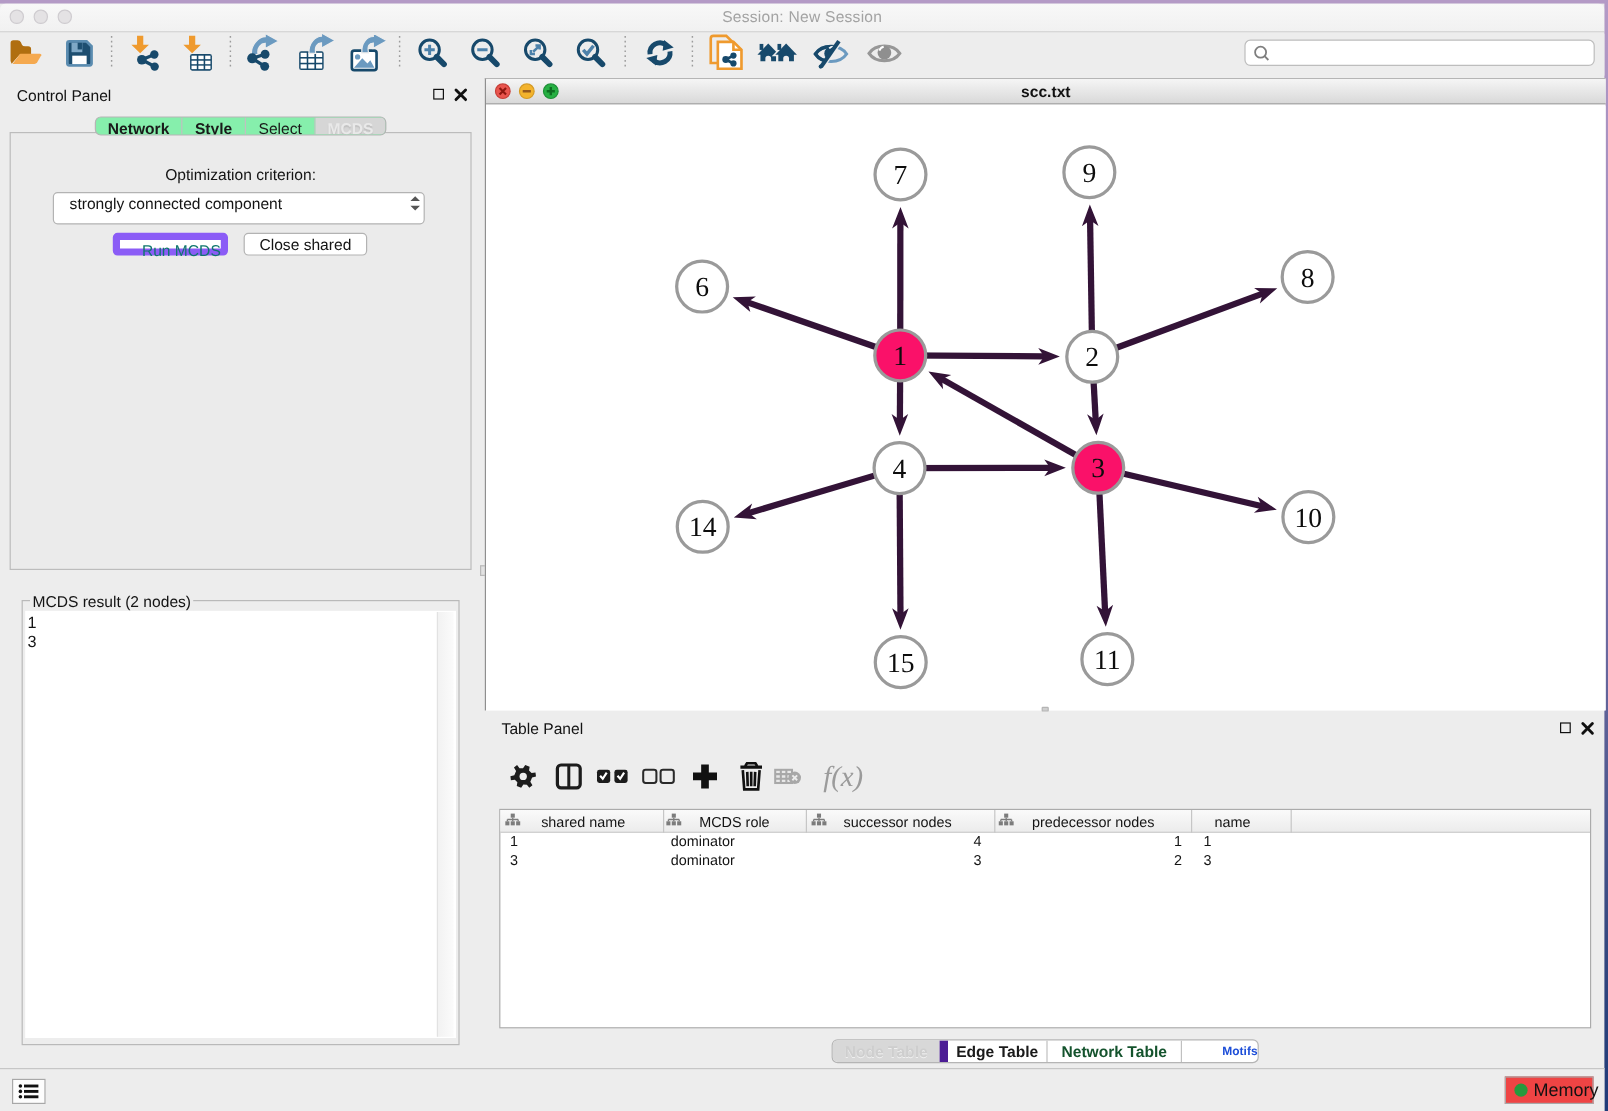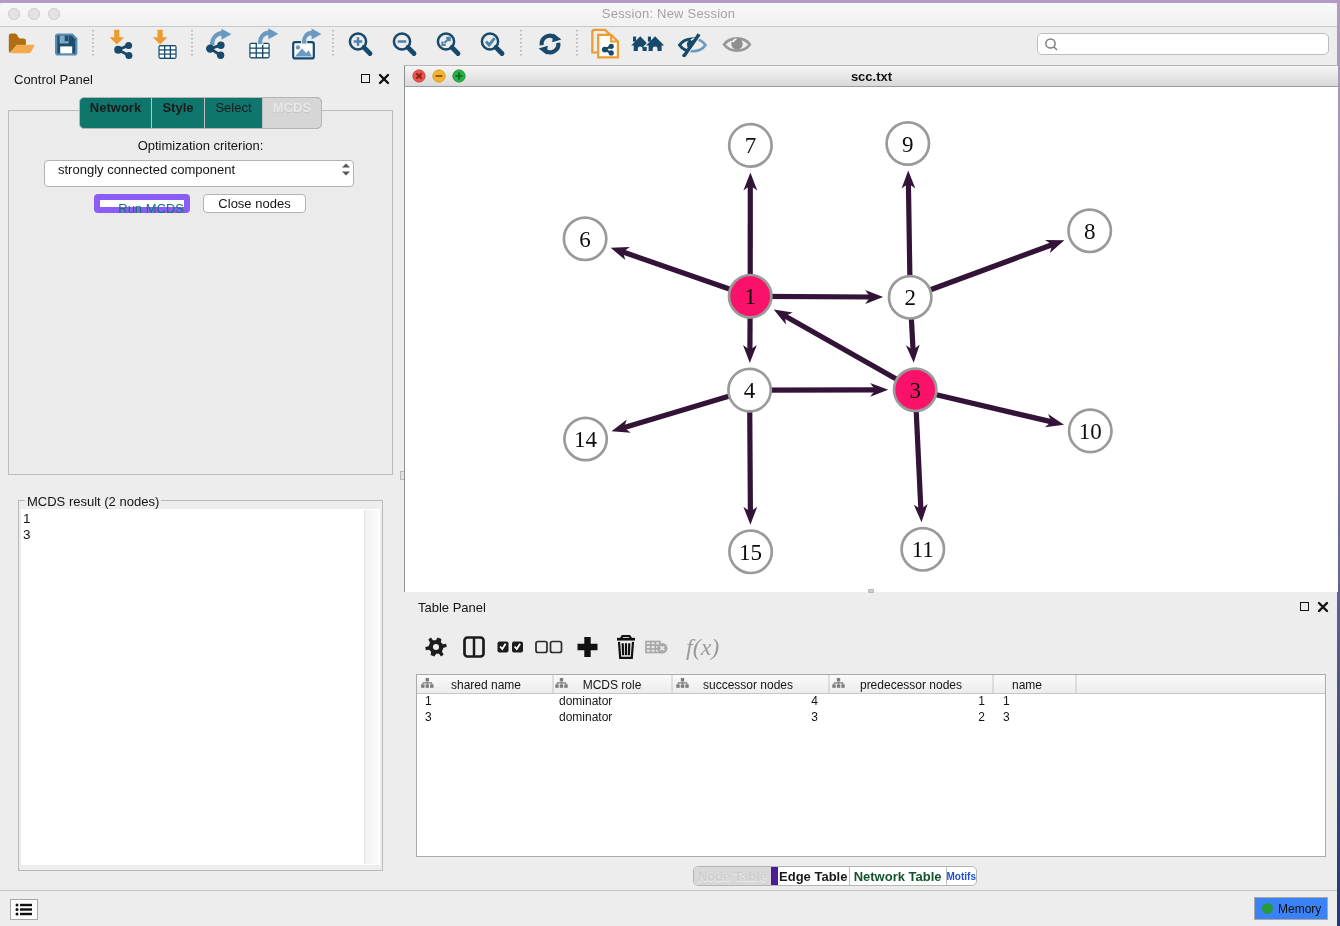--- a/index.html
+++ b/index.html
@@ -168,7 +168,7 @@
 
 <div class="abs" style="left:8px;top:110px;width:385px;height:365px;background:#ebebeb;border:1px solid #bcbcbc"></div>
 
-<div class="abs" style="left:79px;top:97px;width:243px;height:32px;border:1px solid #b5b5b5;border-radius:5px;background:#0f766e;overflow:hidden;display:flex">
+<div class="abs" style="left:79px;top:97px;width:243px;height:16px;border:1px solid #b5b5b5;border-radius:5px;background:#86efac;overflow:hidden;display:flex">
 <div style="width:72px;border-right:1px solid #c0c0c0;text-align:center;font-size:13px;font-weight:700;color:#1a1a1a;line-height:19px">Network</div>
 <div style="width:53px;border-right:1px solid #c0c0c0;text-align:center;font-size:13px;font-weight:700;color:#1a1a1a;line-height:19px">Style</div>
 <div style="width:58px;border-right:1px solid #c0c0c0;text-align:center;font-size:13px;font-weight:400;color:#1a1a1a;line-height:19px">Select</div>

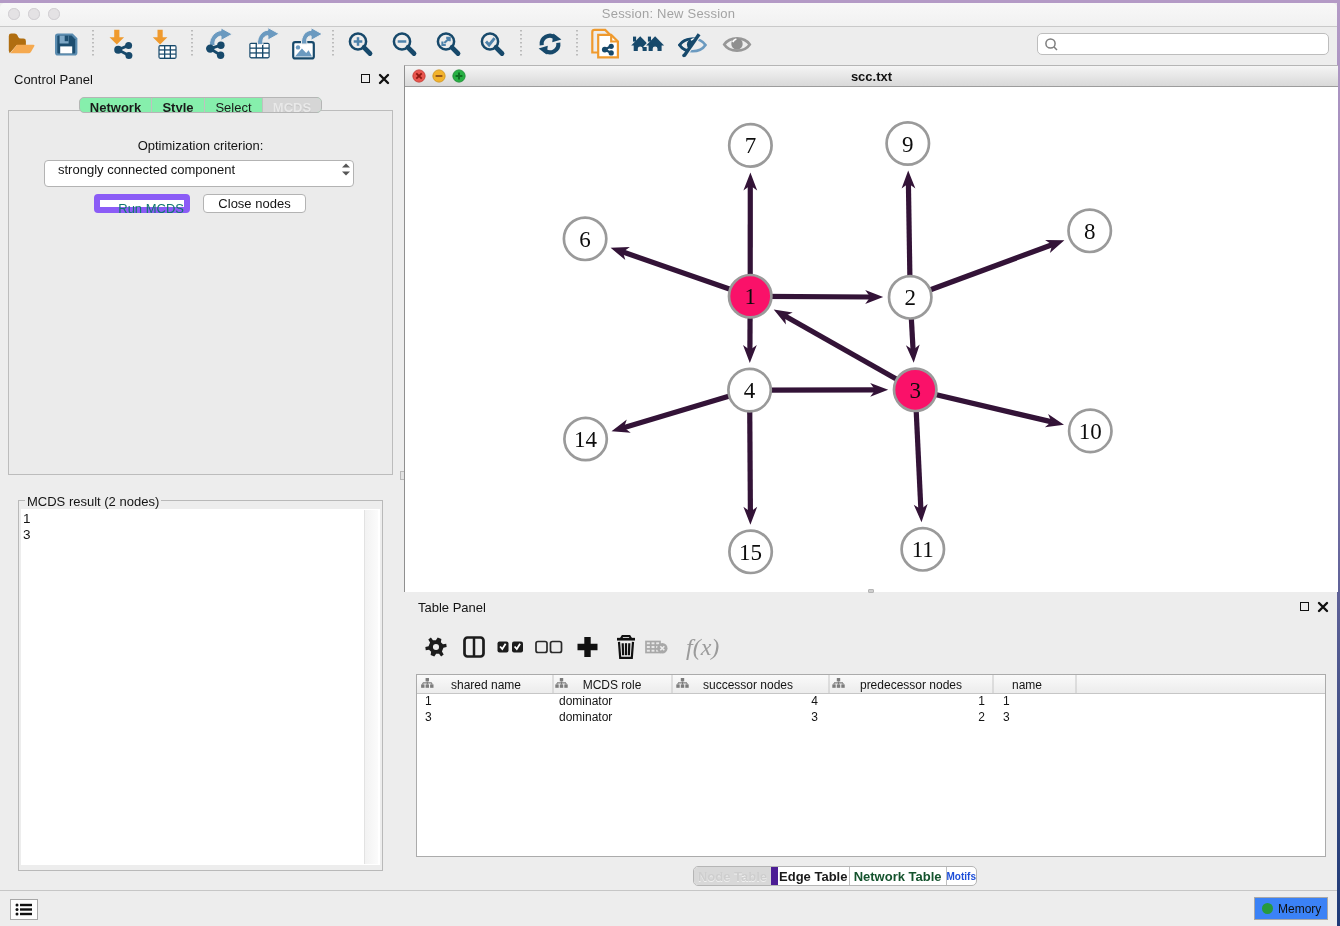--- a/index.html
+++ b/index.html
@@ -181,7 +181,7 @@
     <path d="M3 5.5 L7 1.5 L11 5.5 Z M3 9.5 L7 13.5 L11 9.5 Z" fill="#555"></path>
   </svg>
 <div class="abs" style="left:94px;top:194px;width:96px;height:19px;background:#fff;border:6px solid #8b5cf6;border-radius:4px;text-align:right;font-size:13px;color:#0f766e;line-height:18px">Run MCDS</div>
-<div class="abs" style="left:203px;top:194px;width:103px;height:19px;background:#fff;border:1px solid #b3b3b3;border-radius:4px;text-align:center;font-size:13px;color:#141414;line-height:18px">Close nodes</div>
+<div class="abs" style="left:203px;top:194px;width:103px;height:19px;background:#fff;border:1px solid #b3b3b3;border-radius:4px;text-align:center;font-size:13px;color:#141414;line-height:18px">Close shared</div>
 
 <div class="abs" style="left:18px;top:500px;width:365px;height:371px;border:1px solid #b9b9b9"></div>
 <div class="abs" style="left:25px;top:494px;background:#ededed;padding:0 2px;font-size:13px;color:#141414">MCDS result (2 nodes)</div>

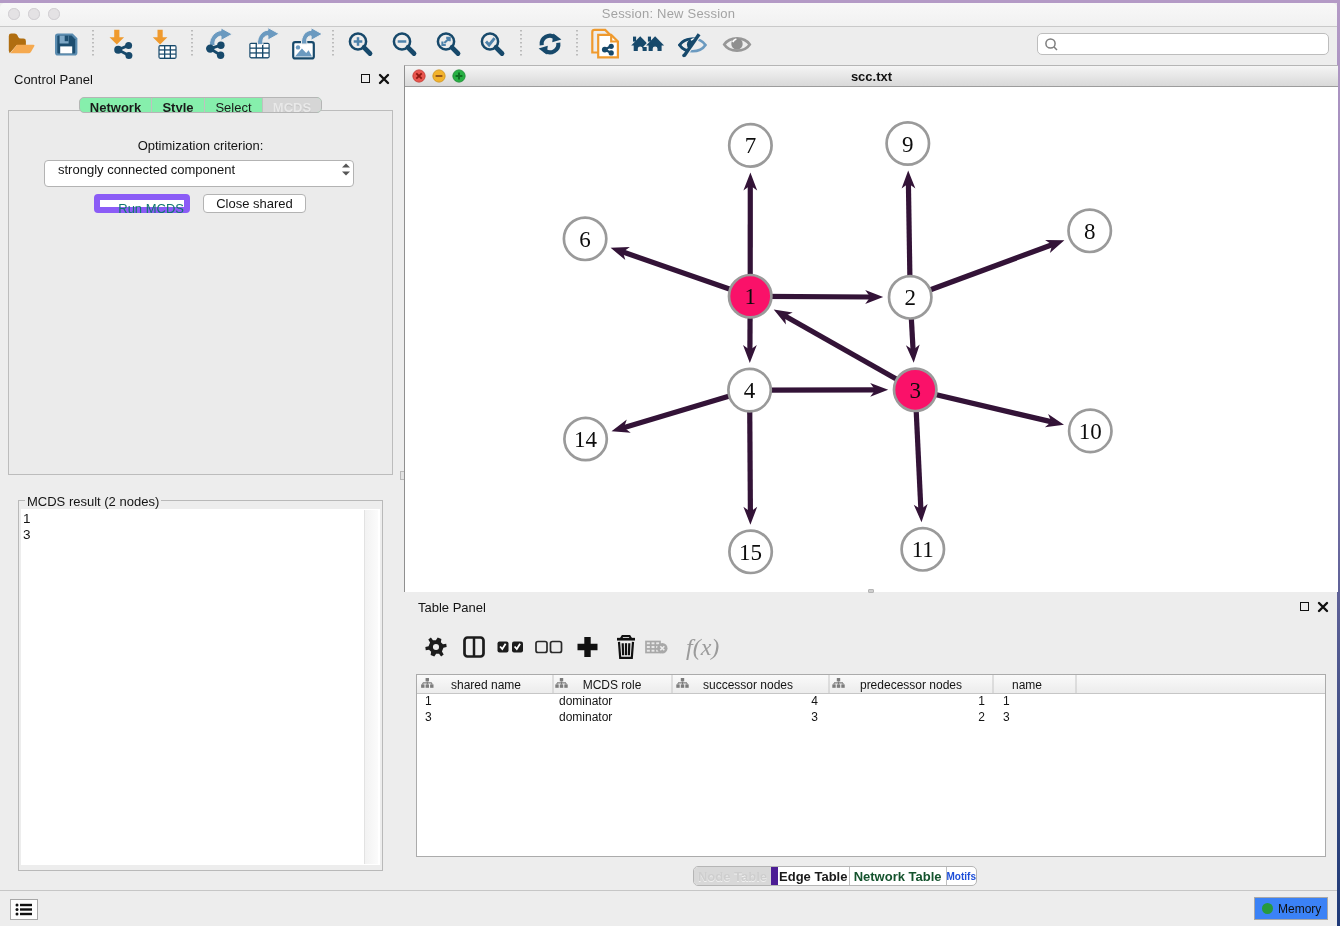--- a/index.html
+++ b/index.html
@@ -368,7 +368,7 @@
 </div>
 </div>
 
-<div class="abs" style="left:693px;top:866px;width:284px;height:20px;border:1px solid #b5b5b5;border-radius:5px;background:#fff;overflow:hidden;display:flex">
+<div class="abs" style="left:693px;top:866px;width:356px;height:20px;border:1px solid #b5b5b5;border-radius:5px;background:#fff;overflow:hidden;display:flex">
 <div style="width:89px;background:#d8d8d8;text-align:center;font-size:13px;font-weight:700;color:#cecece;line-height:19px;text-shadow:0 1px 0 #f0f0f0">Node Table</div>
 <div style="width:90px;border-right:1px solid #c0c0c0;border-left:7px solid #4c1d95;text-align:center;font-size:13px;font-weight:700;color:#1a1a1a;line-height:19px">Edge Table</div>
 <div style="width:112px;border-right:1px solid #c0c0c0;text-align:center;font-size:13px;font-weight:700;color:#14532d;line-height:19px">Network Table</div>

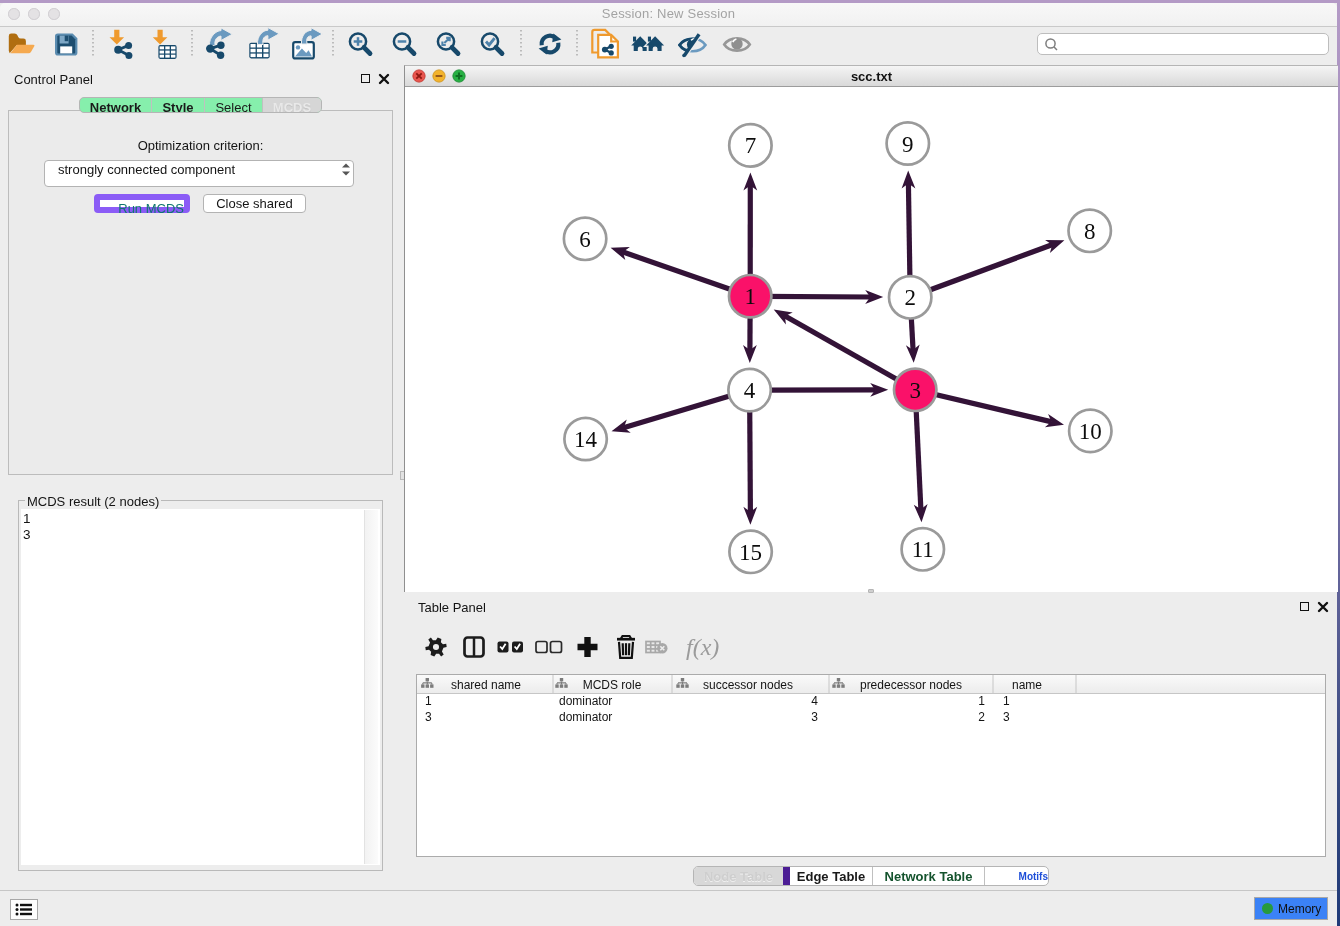--- a/index.html
+++ b/index.html
@@ -387,7 +387,7 @@
       <rect x="5" y="9.8" width="12" height="2.4"></rect>
     </g>
 </svg>
-<div class="abs" style="left:1254px;top:897px;width:74px;height:23px;background:#3b82f6;border:1px solid #a8a8a8;font-size:12px;color:#111;line-height:22px;padding-left:23px">Memory</div>
+<div class="abs" style="left:1254px;top:897px;width:74px;height:23px;background:#ef4444;border:1px solid #a8a8a8;font-size:15px;color:#111;line-height:22px;padding-left:23px">Memory</div>
 <div class="abs" style="left:1262px;top:903px;width:11px;height:11px;border-radius:50%;background:#279a3d"></div>
 
 </body></html>

